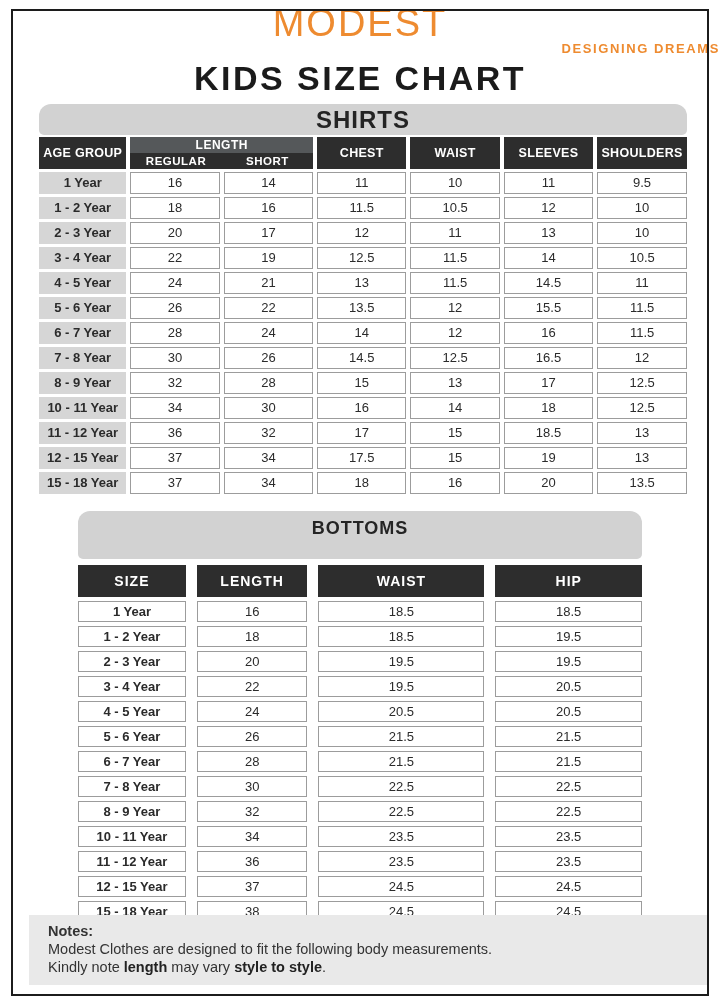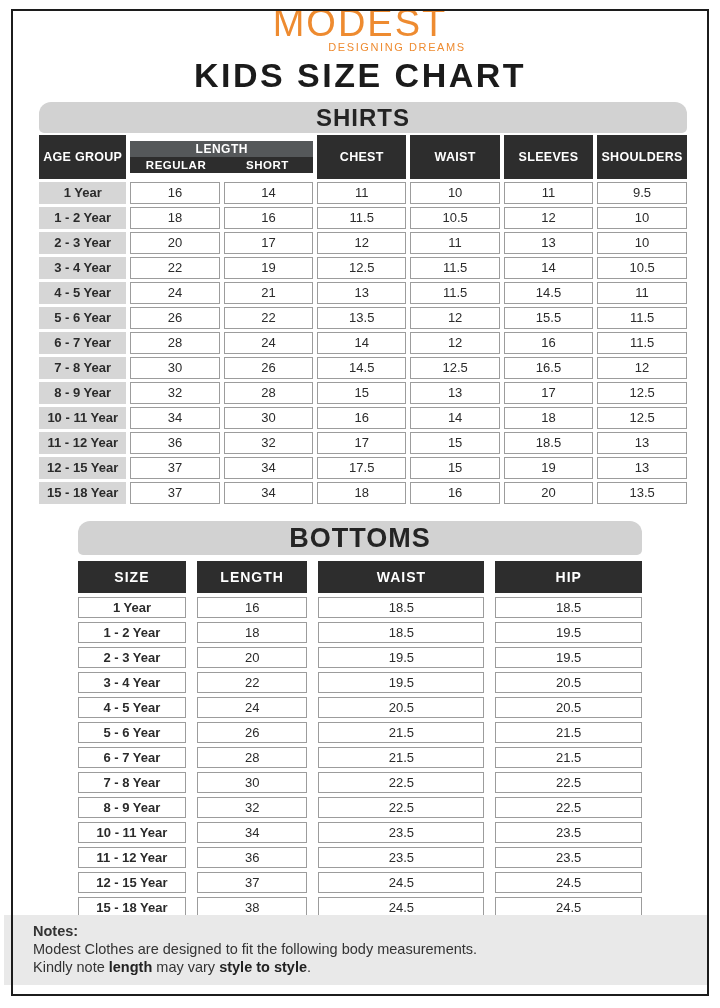--- a/index.html
+++ b/index.html
@@ -30,8 +30,8 @@
     letter-spacing:2px;font-weight:400;transform:scaleY(1.04);
   }
   .logo-tagline{
-    font-size:11px;font-weight:400;color:var(--accent);
-    letter-spacing:1.6px;line-height:1.2;margin-left:74px;
+    font-size:13px;font-weight:700;color:var(--accent);
+    letter-spacing:1.6px;line-height:1.2;margin-left:74px;text-align:right;
   }
   .page-title{
     margin:3px 0 0;font-size:34px;line-height:1.1;font-weight:600;

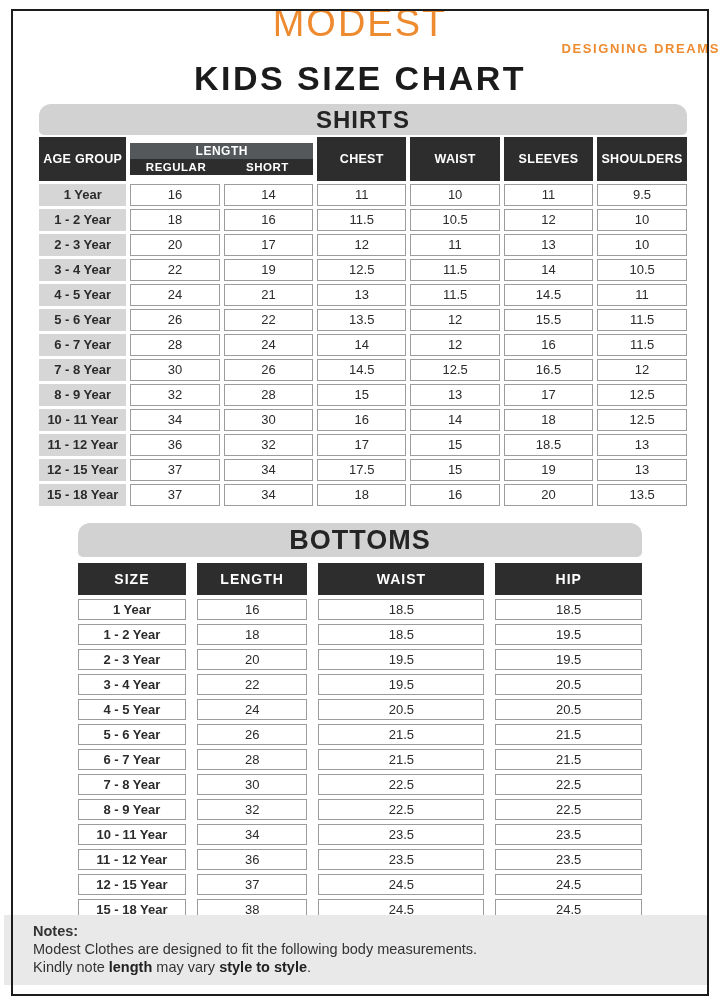--- a/index.html
+++ b/index.html
@@ -52,7 +52,7 @@
   .shirts-table{width:calc(100% + 8px);margin:-1px -4px 0;border-spacing:4px 3px;}
   .th-dark{
     background:var(--header-dark);color:#fff;font-size:12.5px;font-weight:700;
-    height:44px;letter-spacing:.3px;
+    height:32px;letter-spacing:.3px;
   }
   .length-box{padding:0;height:32px;}
   .len-top{

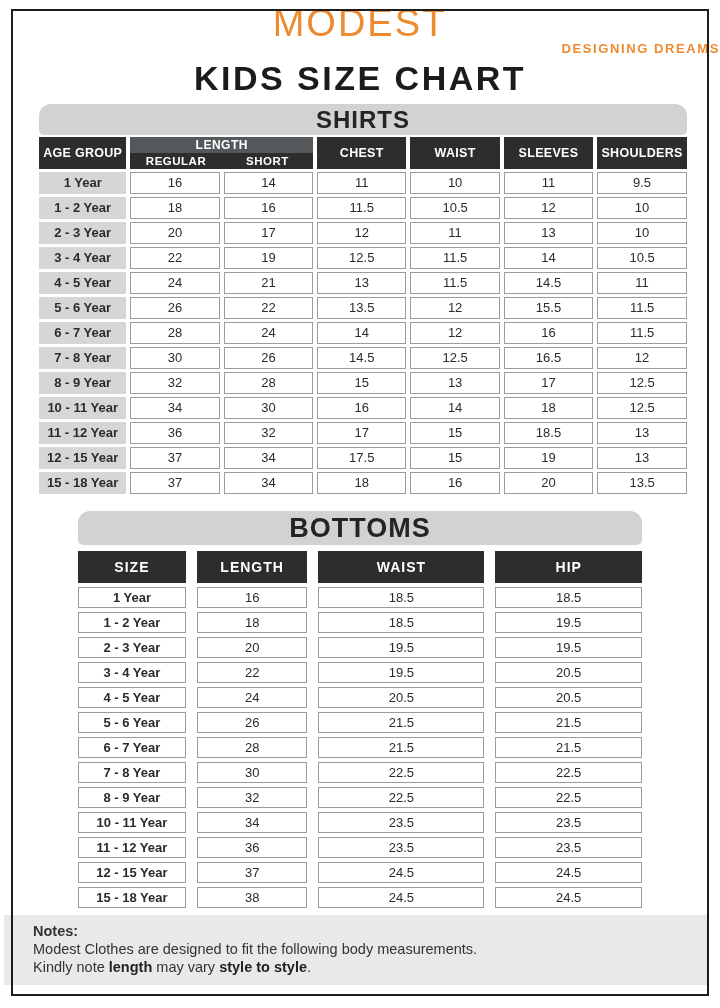--- a/index.html
+++ b/index.html
@@ -67,7 +67,7 @@
   .shirts-table .label-cell{background:var(--label-bg);font-weight:700;}
   
   .bottoms{margin:14px 78px 0;}
-  .bottoms .section-bar{height:34px;line-height:34px;font-size:27px;}
+  .bottoms .section-bar{height:48px;line-height:34px;font-size:18px;}
   .bottoms-table{width:calc(100% + 22px);margin:2px -11px 0;border-spacing:11px 4px;}
   .bottoms-table .th-dark{height:32px;font-size:14px;letter-spacing:1px;}
   .bottoms-table td{height:19px;line-height:19px;}

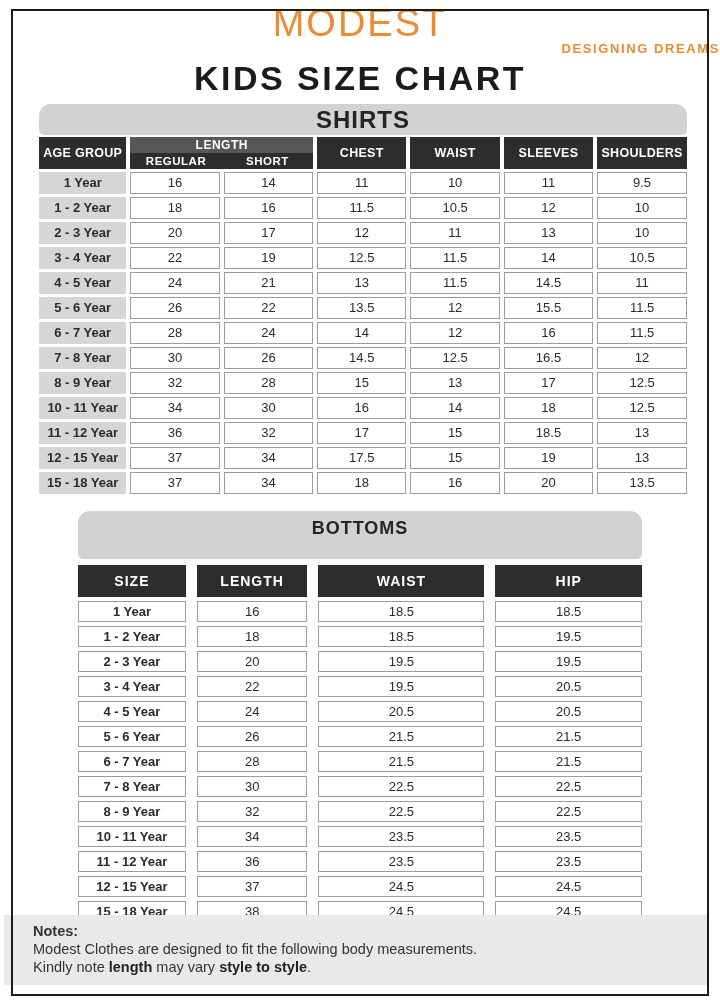--- a/index.html
+++ b/index.html
@@ -74,8 +74,8 @@
   .bottoms-table .label-cell{background:#fff;border:1px solid var(--cell-border);font-weight:700;}
   
   .notes{
-    position:absolute;left:4px;right:13px;bottom:23px;
-    background:var(--notes-bg);padding:7px 10px 9px 29px;
+    position:absolute;left:29px;right:13px;bottom:23px;
+    background:var(--notes-bg);padding:7px 10px 9px 19px;
   }
   .notes-title{margin:0;font-size:16px;font-weight:800;color:#111;line-height:1.25;}
   .notes p{margin:0;font-size:14.5px;line-height:1.25;color:#333;}

